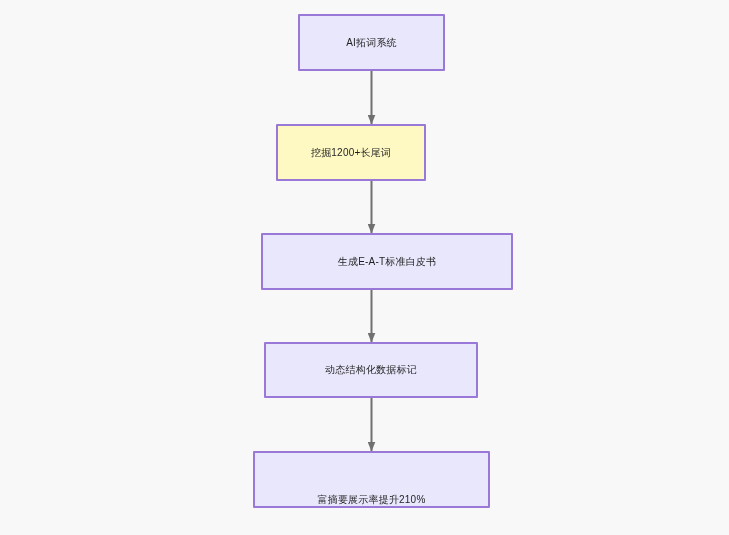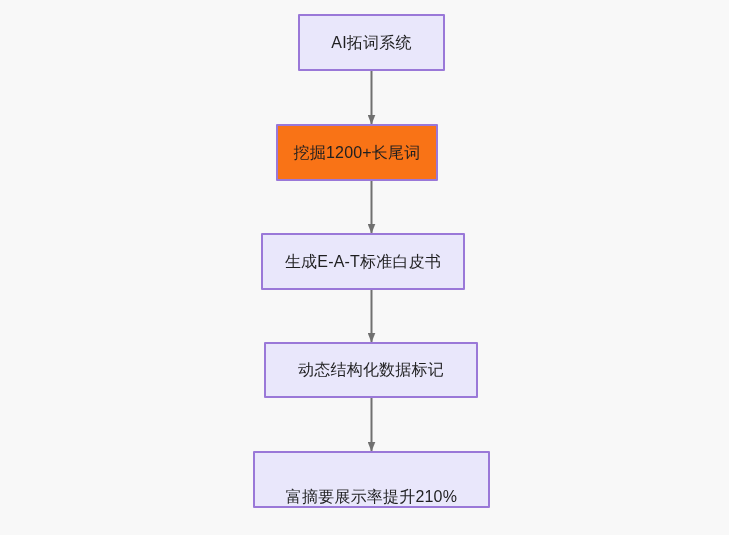--- a/index.html
+++ b/index.html
@@ -42,7 +42,7 @@
     justify-content: center;
   }
   .node-label {
-    font-size: 16px;
+    font-size: 10px;
     line-height: 1.2;
     color: #1f1f20;
     white-space: nowrap;

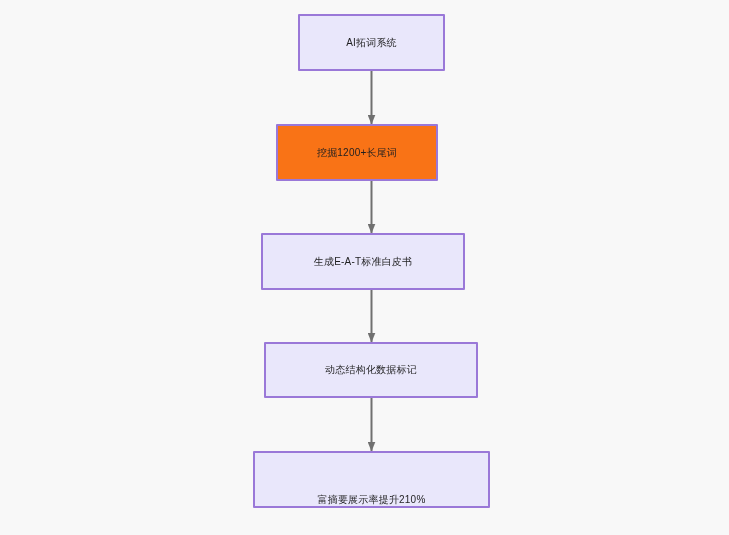--- a/index.html
+++ b/index.html
@@ -75,7 +75,7 @@
     <span class="node-label" style="color: rgb(31, 31, 32);">AI拓词系统</span>
   </div>
 
-  <div class="node" style="left: 276px; top: 124px; width: 162px; height: 57px; background: #f97316; border-color: rgb(154, 120, 216);">
+  <div class="node" style="left: 276px; top: 124px; width: 150px; height: 57px; background: #fef9c3; border-color: rgb(154, 120, 216);">
     <span class="node-label" style="color: rgb(31, 31, 32);">挖掘1200+长尾词</span>
   </div>
 

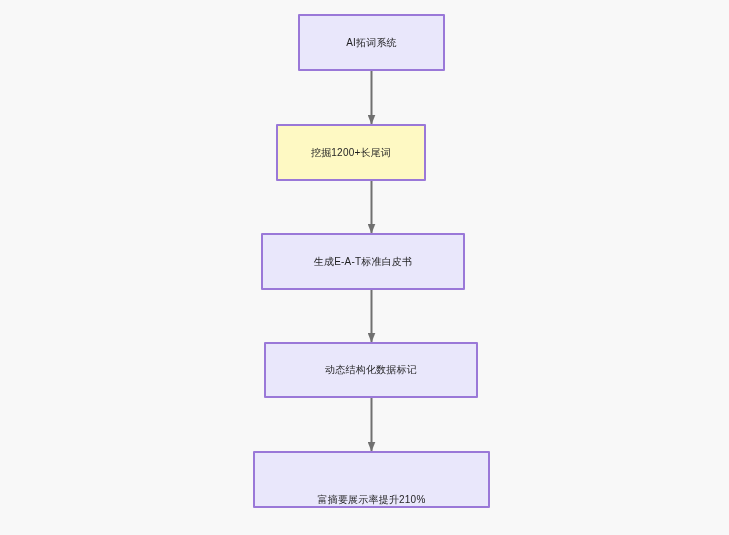--- a/index.html
+++ b/index.html
@@ -79,7 +79,7 @@
     <span class="node-label" style="color: rgb(31, 31, 32);">挖掘1200+长尾词</span>
   </div>
 
-  <div class="node" style="left: 261px; top: 233px; width: 204px; height: 57px; background: rgb(233, 231, 251); border-color: rgb(154, 120, 216); align-items: center;">
+  <div class="node" style="left: 261px; top: 233px; width: 252px; height: 57px; background: rgb(233, 231, 251); border-color: rgb(154, 120, 216); align-items: center;">
     <span class="node-label" style="color: rgb(31, 31, 32);">生成E-A-T标准白皮书</span>
   </div>
 

